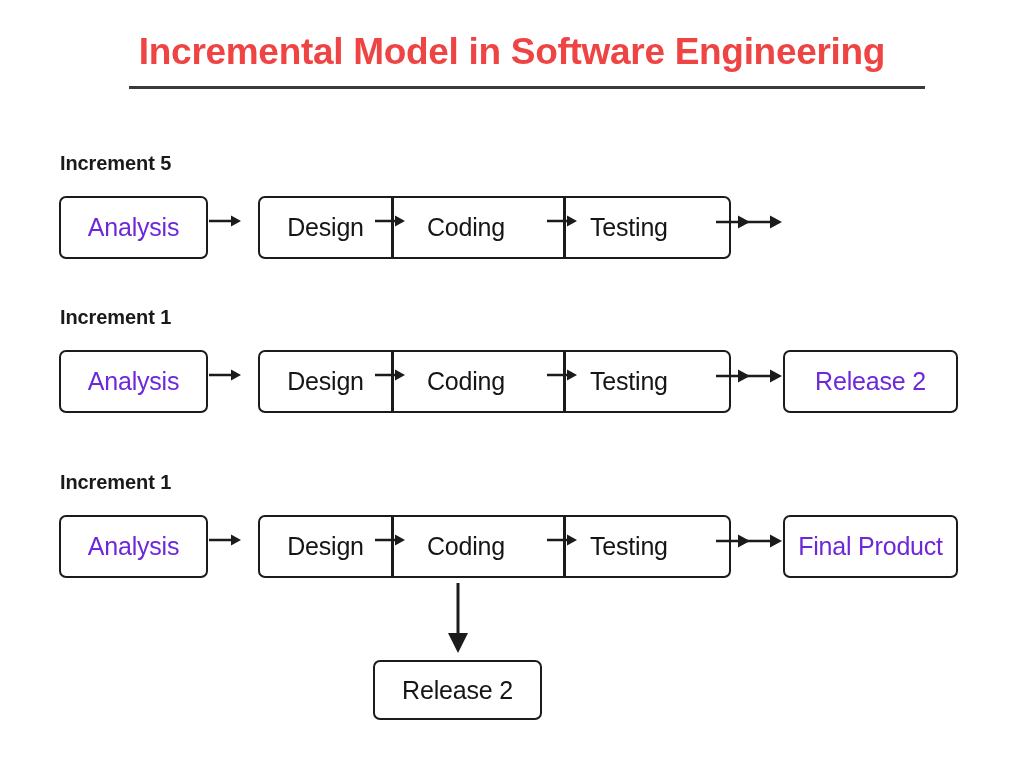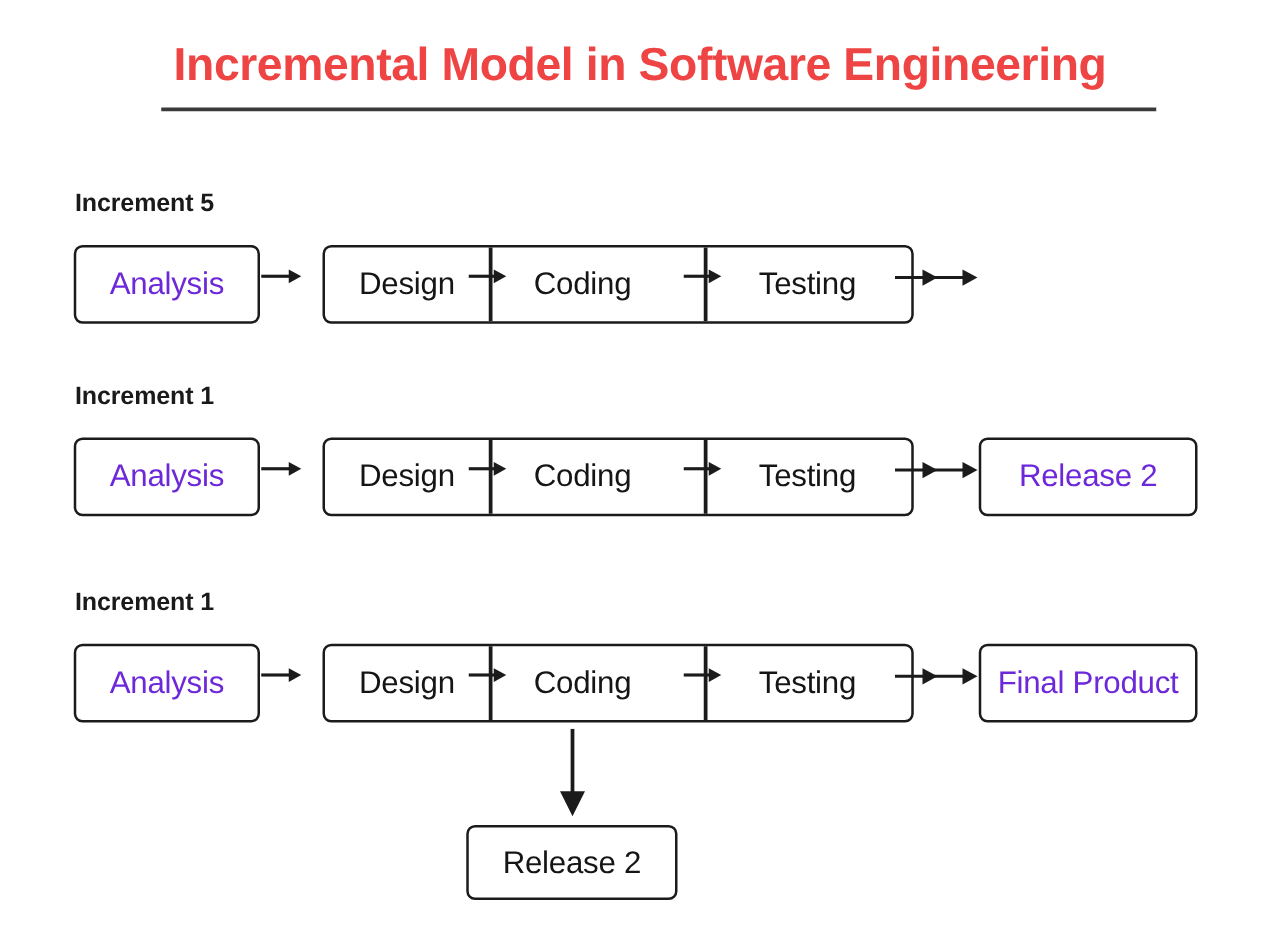--- a/index.html
+++ b/index.html
@@ -110,7 +110,7 @@
   }
   .cell-design  { left: 0px;   width: 131px; justify-content: center; }
   .cell-coding  { left: 131px; width: 152px; padding-left: 36px; }
-  .cell-testing { left: 311px; width: 170px; padding-left: 36px; }
+  .cell-testing { left: 294px; width: 170px; padding-left: 36px; }
 
   .group-divider {
     position: absolute;

